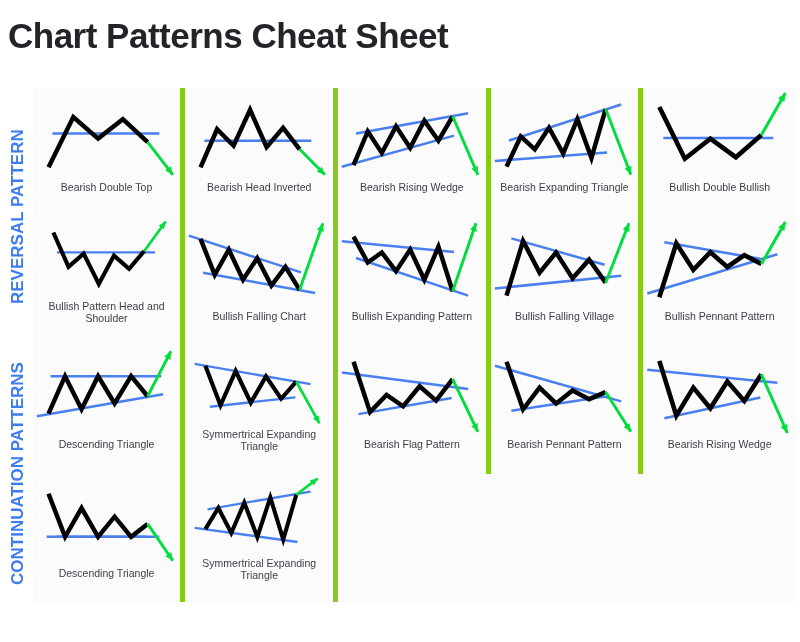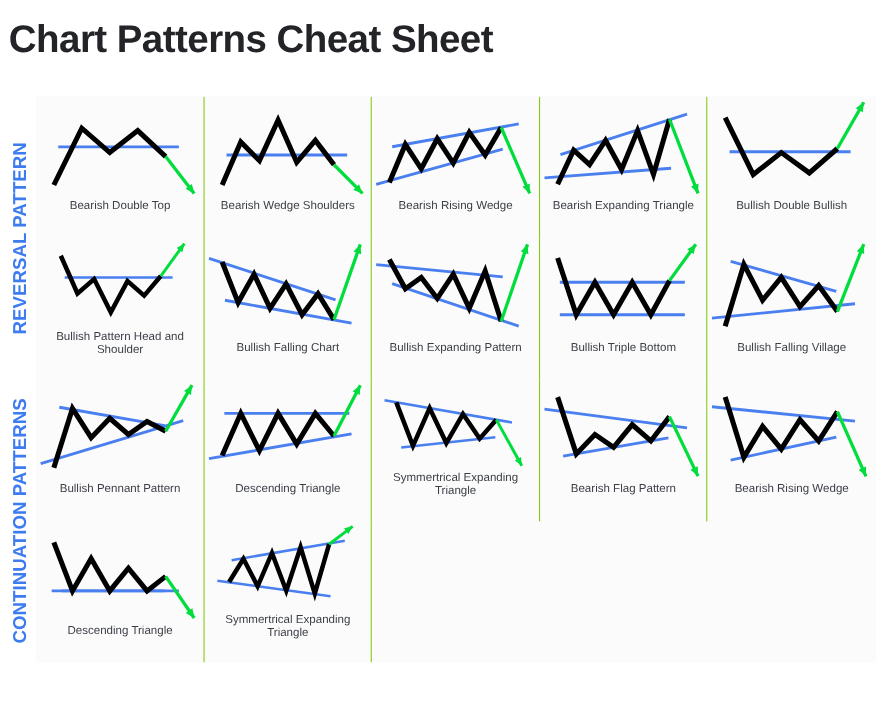--- a/index.html
+++ b/index.html
@@ -74,7 +74,7 @@
     flex-direction: column;
     align-items: center;
     justify-content: flex-start;
-    border-right: 1px solid #84cc16;
+    border-right: 5px solid #84cc16;
     box-sizing: border-box;
     overflow: hidden;
   }

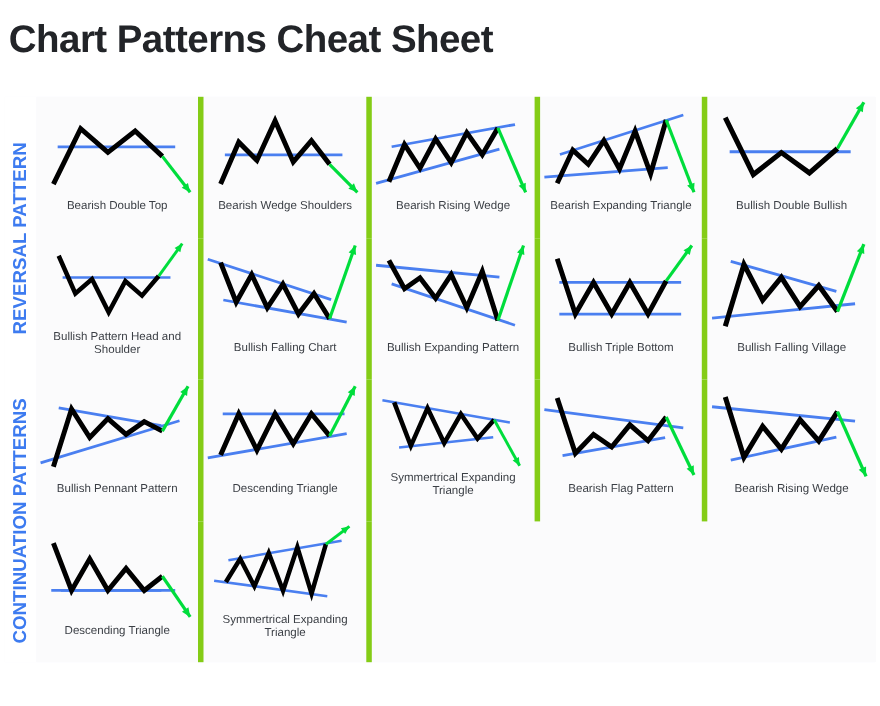--- a/index.html
+++ b/index.html
@@ -139,7 +139,7 @@
               <polygon points="144.0,88.0 135.6,84.8 140.8,79.6" fill="#00dd3c"></polygon>
             </svg>
           </div>
-          <div class="caption">Bearish Wedge Shoulders</div>
+          <div class="caption">Bearish Head Inverted</div>
         </div>
         <div class="cell">
           <div style="width: 100%; height: 92px;">

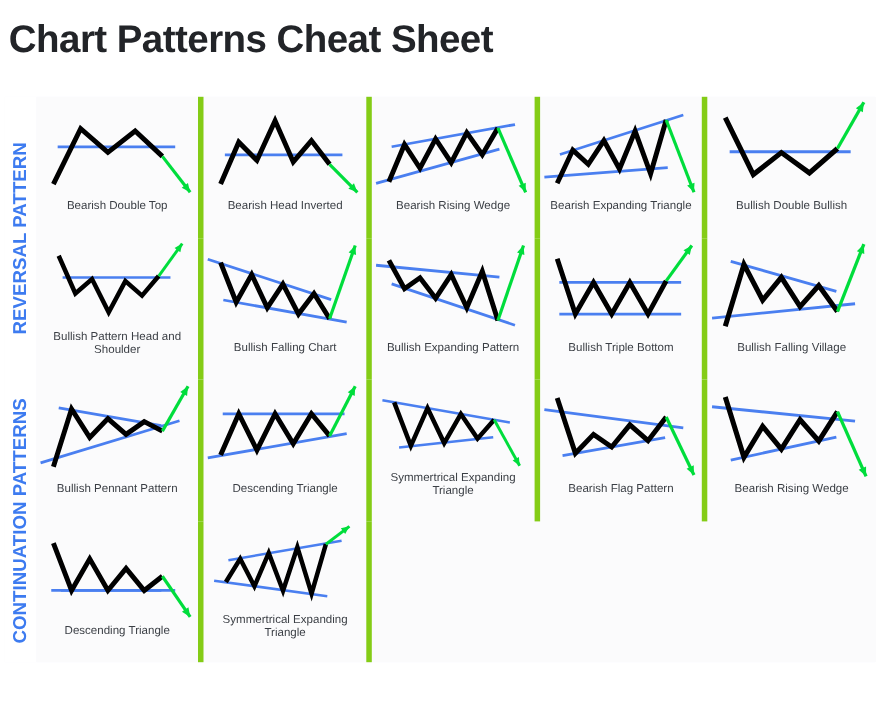--- a/index.html
+++ b/index.html
@@ -215,18 +215,6 @@
         <div class="cell">
           <div style="width: 100%; height: 92px;">
             <svg viewBox="0 0 152 92" width="100%" height="100%" preserveAspectRatio="xMidYMid meet" class="art">
-              <line x1="18" y1="39.6" x2="132" y2="39.6" stroke="#4a7ff0" stroke-width="2.6" stroke-linecap="butt"></line>
-              <line x1="18" y1="69.2" x2="132" y2="69.2" stroke="#4a7ff0" stroke-width="2.6" stroke-linecap="butt"></line>
-              <polyline points="16.0,17.4 33.0,69.2 50.0,39.6 67.0,69.2 84.0,39.6 101.0,69.2 118.0,38.1" stroke="#000000" stroke-width="4.6" fill="none" stroke-linejoin="miter" stroke-linecap="butt"></polyline>
-              <line x1="118" y1="38.12" x2="142" y2="5" stroke="#00dd3c" stroke-width="3" stroke-linecap="butt"></line>
-              <polygon points="142.0,5.0 140.1,13.8 134.2,9.5" fill="#00dd3c"></polygon>
-            </svg>
-          </div>
-          <div class="caption">Bullish Triple Bottom</div>
-        </div>
-        <div class="cell">
-          <div style="width: 100%; height: 92px;">
-            <svg viewBox="0 0 152 92" width="100%" height="100%" preserveAspectRatio="xMidYMid meet" class="art">
               <line x1="21" y1="20.66470588235294" x2="117" y2="47.82705882352941" stroke="#4a7ff0" stroke-width="2.6" stroke-linecap="butt"></line>
               <line x1="4" y1="72.17741176470585" x2="134" y2="59.16211764705887" stroke="#4a7ff0" stroke-width="2.6" stroke-linecap="butt"></line>
               <polyline points="16.0,79.6 33.0,23.3 50.0,55.9 67.0,35.2 84.0,61.8 101.0,42.6 118.0,66.2" stroke="#000000" stroke-width="4.6" fill="none" stroke-linejoin="miter" stroke-linecap="butt"></polyline>

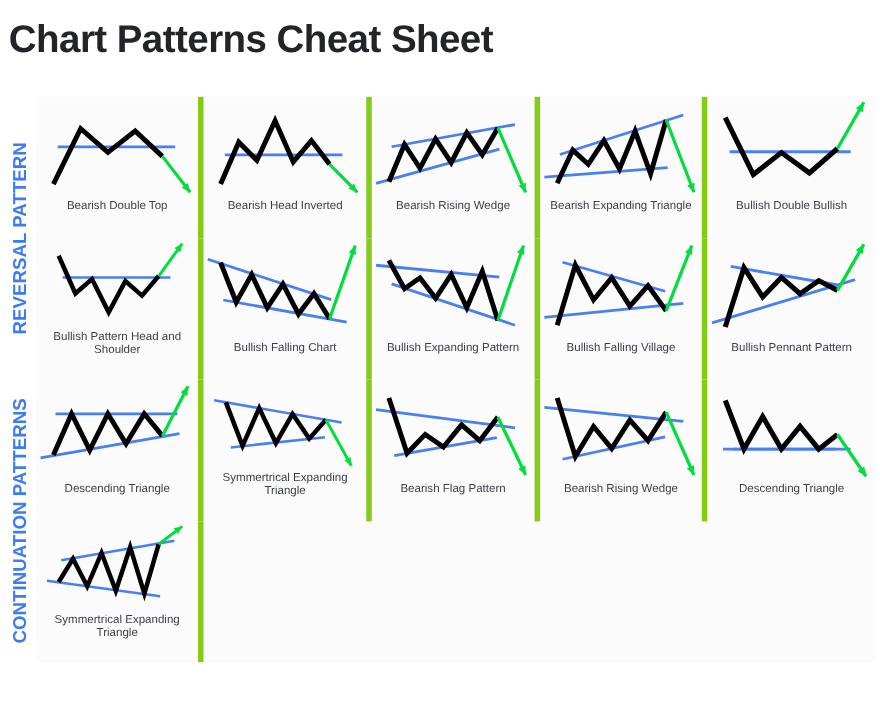--- a/index.html
+++ b/index.html
@@ -276,6 +276,18 @@
         <div class="cell">
           <div style="width: 100%; height: 92px;">
             <svg viewBox="0 0 152 92" width="100%" height="100%" preserveAspectRatio="xMidYMid meet" class="art">
+              <line x1="21" y1="66.34156862745098" x2="117" y2="51.71568627450979" stroke="#4a7ff0" stroke-width="2.6" stroke-linecap="butt"></line>
+              <line x1="4" y1="19.924705882352946" x2="134" y2="56.70705882352941" stroke="#4a7ff0" stroke-width="2.6" stroke-linecap="butt"></line>
+              <polyline points="16.0,15.9 33.0,64.8 50.0,42.6 67.0,58.8 84.0,45.5 101.0,54.4 118.0,47.0" stroke="#000000" stroke-width="4.6" fill="none" stroke-linejoin="miter" stroke-linecap="butt"></polyline>
+              <line x1="118" y1="47" x2="144" y2="88" stroke="#00dd3c" stroke-width="3" stroke-linecap="butt"></line>
+              <polygon points="144.0,88.0 136.5,83.0 142.7,79.1" fill="#00dd3c"></polygon>
+            </svg>
+          </div>
+          <div class="caption">Bearish Pennant Pattern</div>
+        </div>
+        <div class="cell">
+          <div style="width: 100%; height: 92px;">
+            <svg viewBox="0 0 152 92" width="100%" height="100%" preserveAspectRatio="xMidYMid meet" class="art">
               <line x1="21" y1="73.29176470588239" x2="117" y2="52.39764705882348" stroke="#4a7ff0" stroke-width="2.6" stroke-linecap="butt"></line>
               <line x1="4" y1="24.78258823529414" x2="134" y2="37.79788235294116" stroke="#4a7ff0" stroke-width="2.6" stroke-linecap="butt"></line>
               <polyline points="16.0,15.9 33.0,70.7 50.0,42.6 67.0,63.3 84.0,36.6 101.0,55.9 118.0,29.2" stroke="#000000" stroke-width="4.6" fill="none" stroke-linejoin="miter" stroke-linecap="butt"></polyline>

